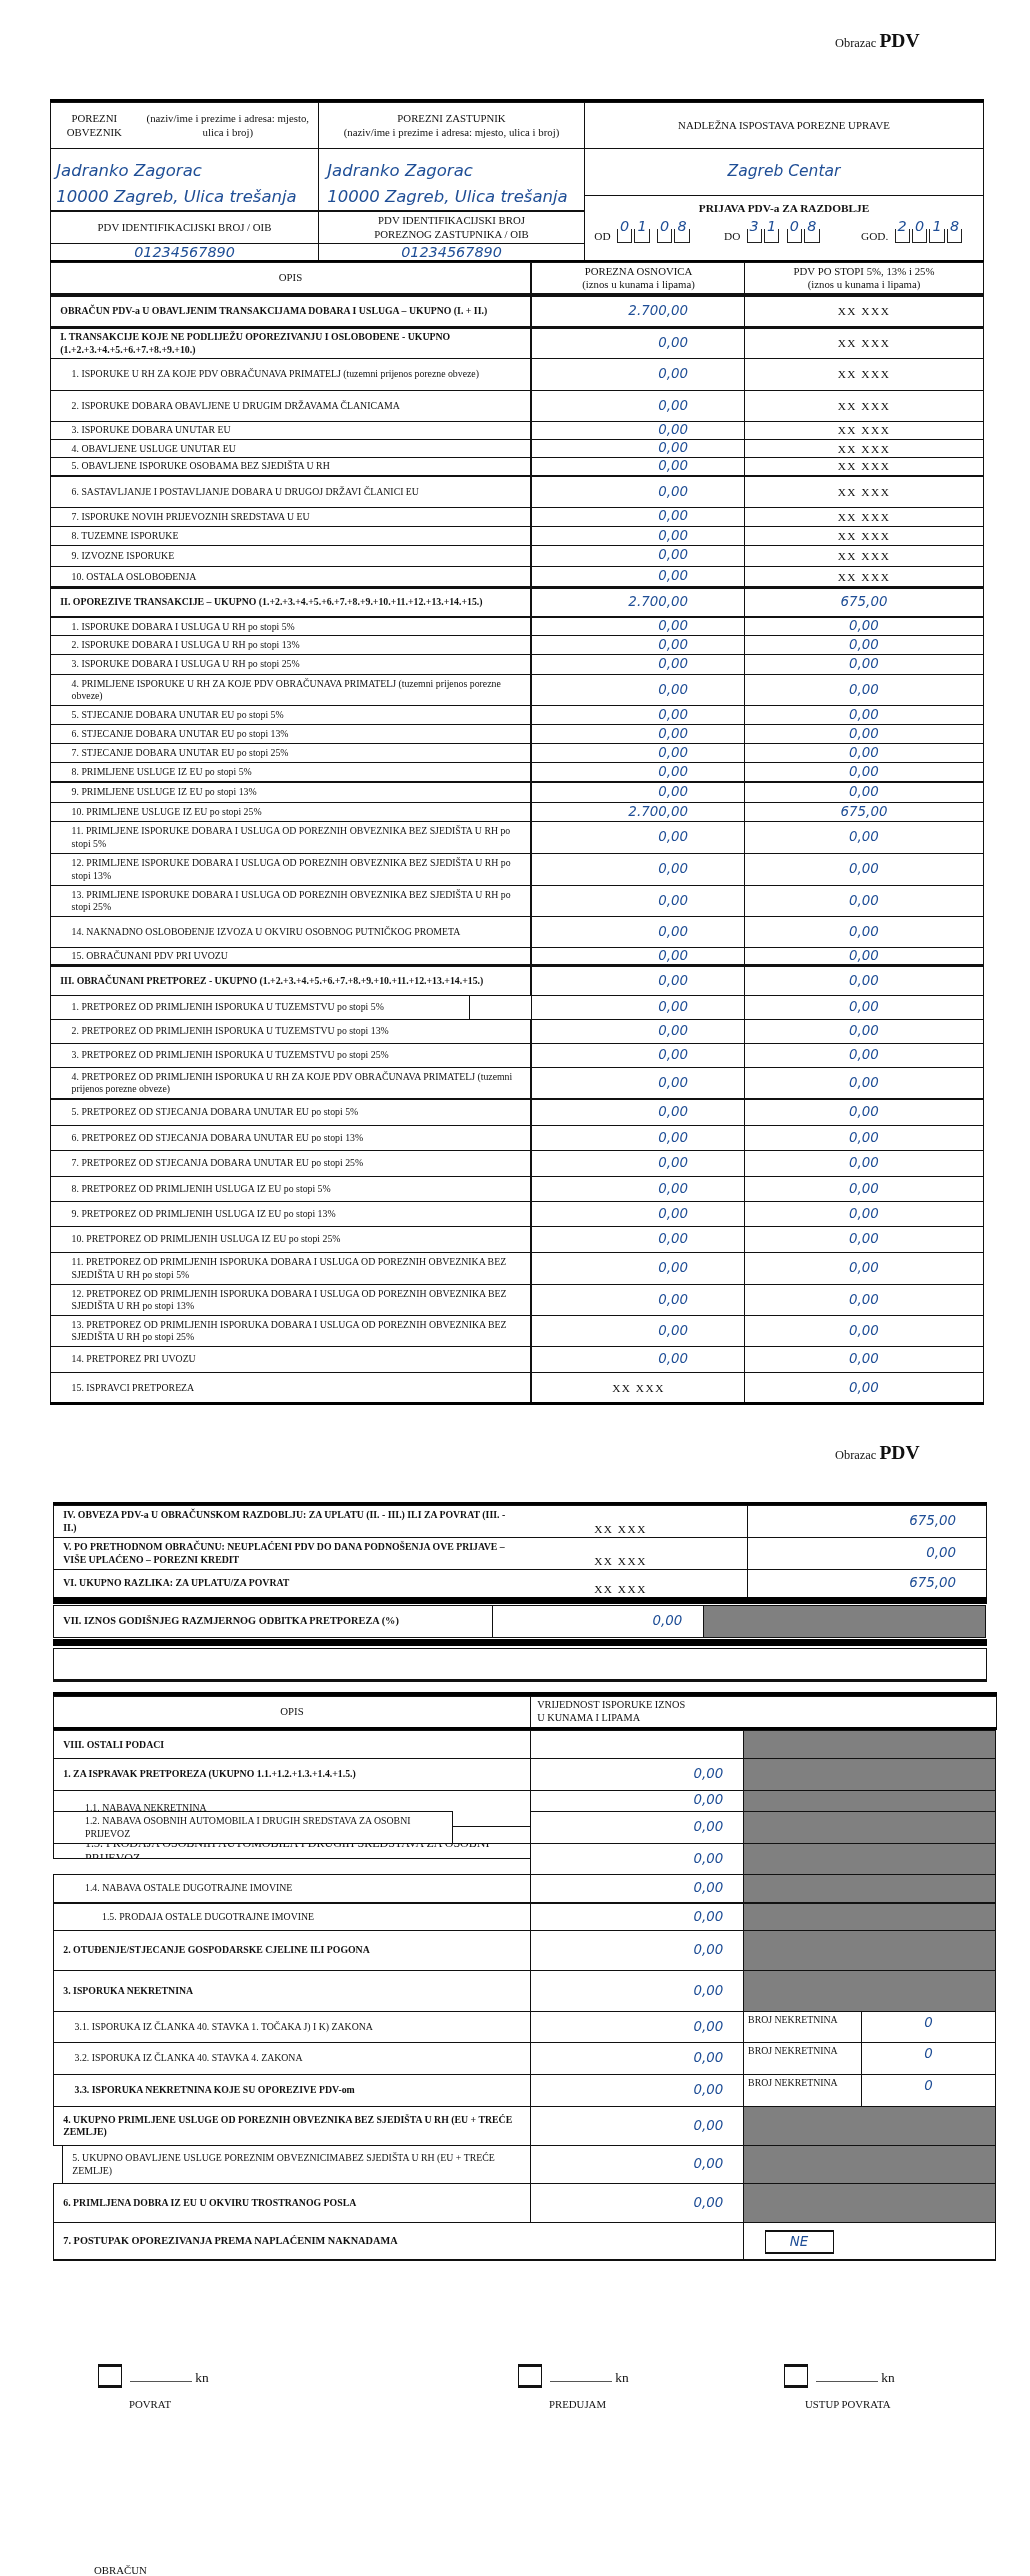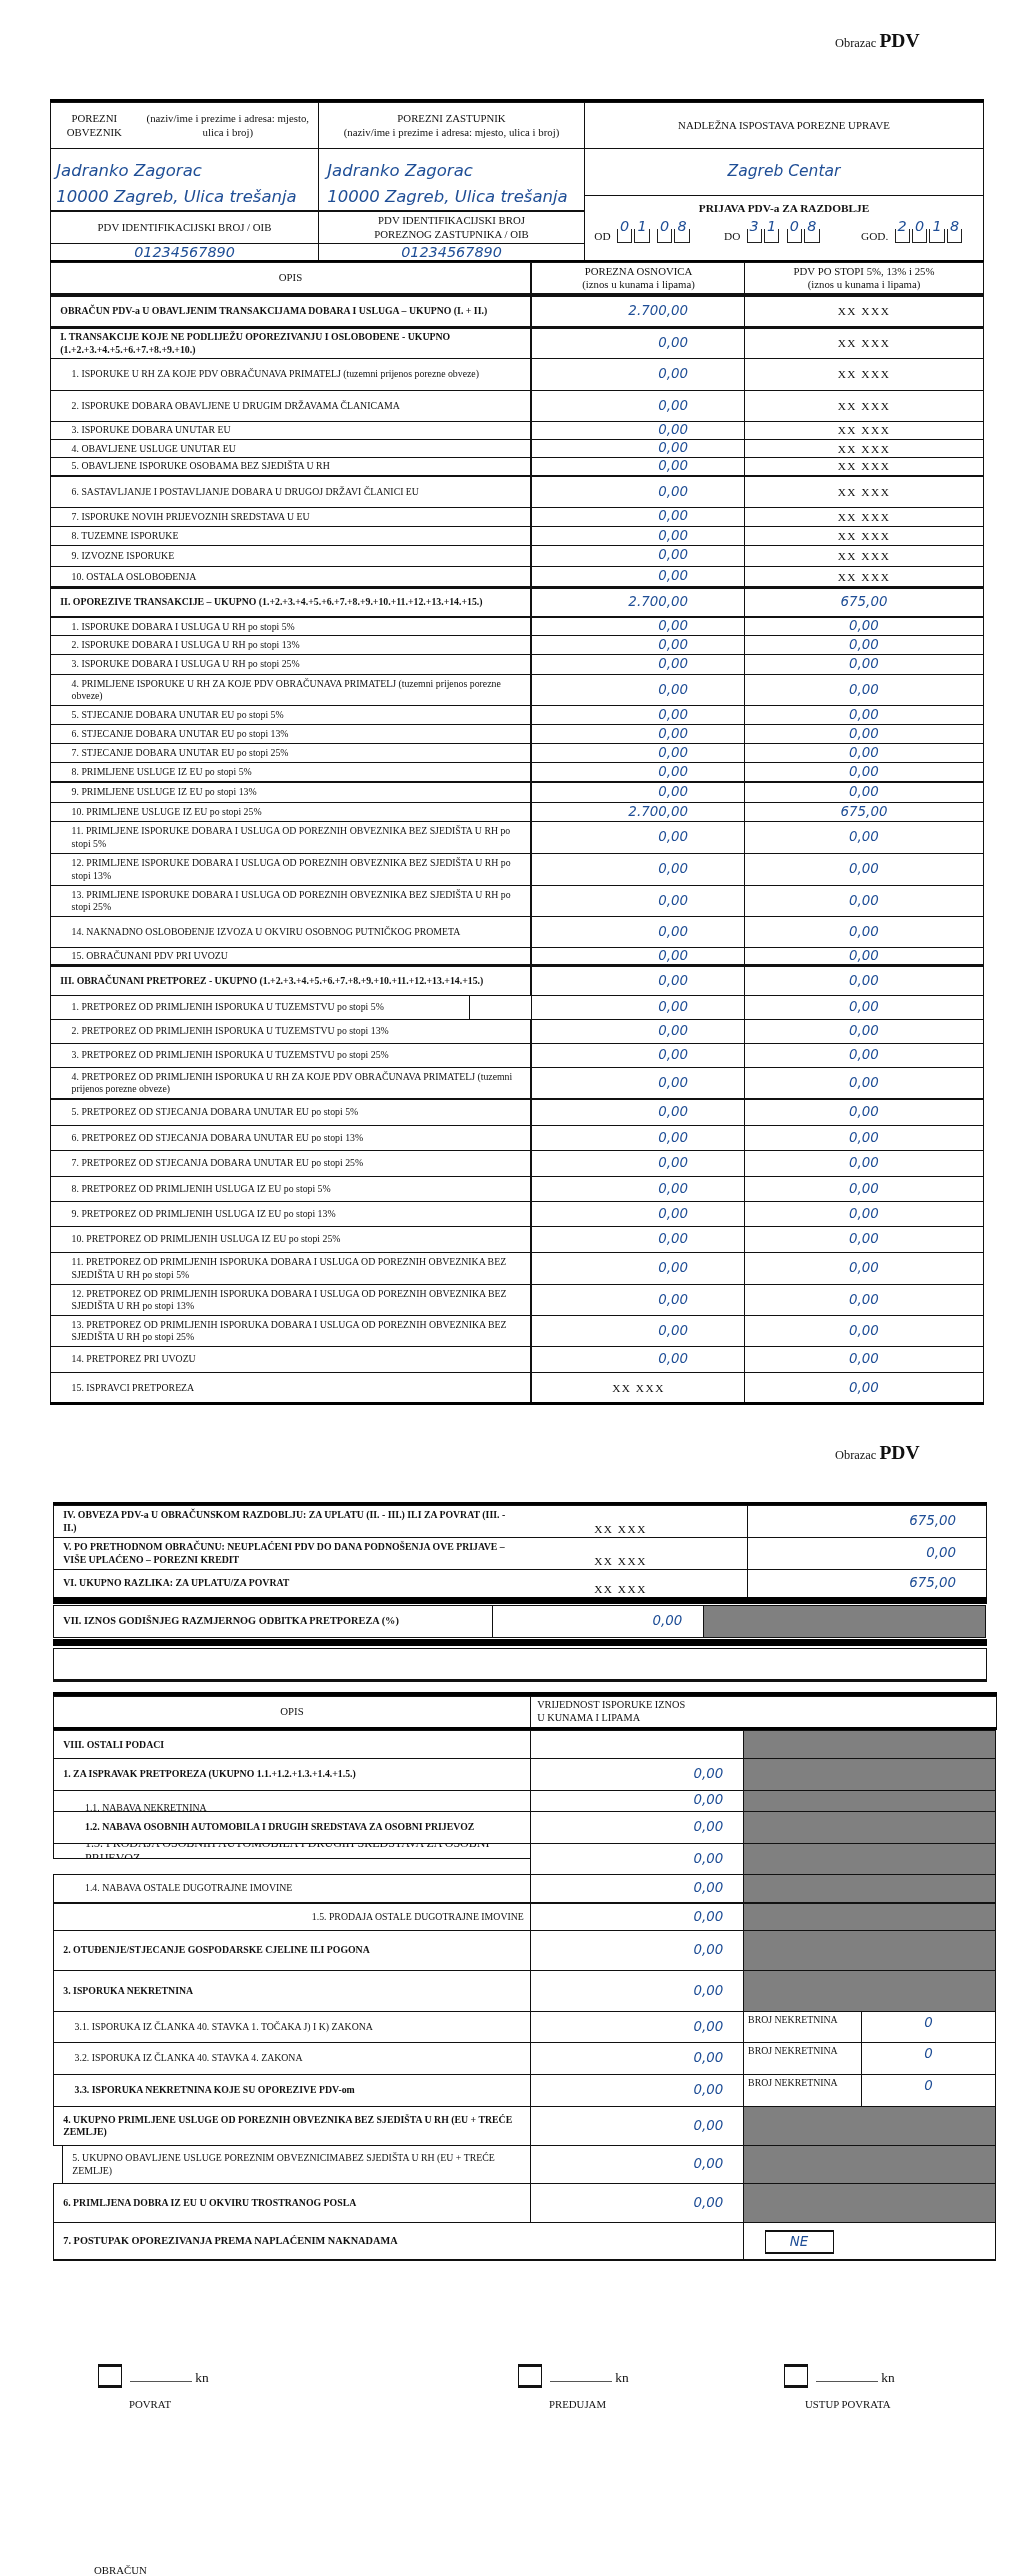--- a/index.html
+++ b/index.html
@@ -719,7 +719,7 @@
       <div class="cell gray" style="left:743px;top:1790px;width:253px;height:21.6px;"></div>
     </div>
     <div>
-      <div class="cell lbl" style="left:53px;top:1811px;width:478px;height:33px;font-size:9.8px;padding-left:31px;font-weight:bold;">
+      <div class="cell lbl" style="left:53px;top:1811px;width:400px;height:33px;font-size:9.8px;padding-left:31px;font-weight:normal;">
         <span>1.2. NABAVA OSOBNIH AUTOMOBILA I DRUGIH SREDSTAVA ZA OSOBNI PRIJEVOZ</span>
       </div>
       <div class="cell val hand" style="left:530px;top:1811px;width:215px;height:33px;padding-right:20.6px;">

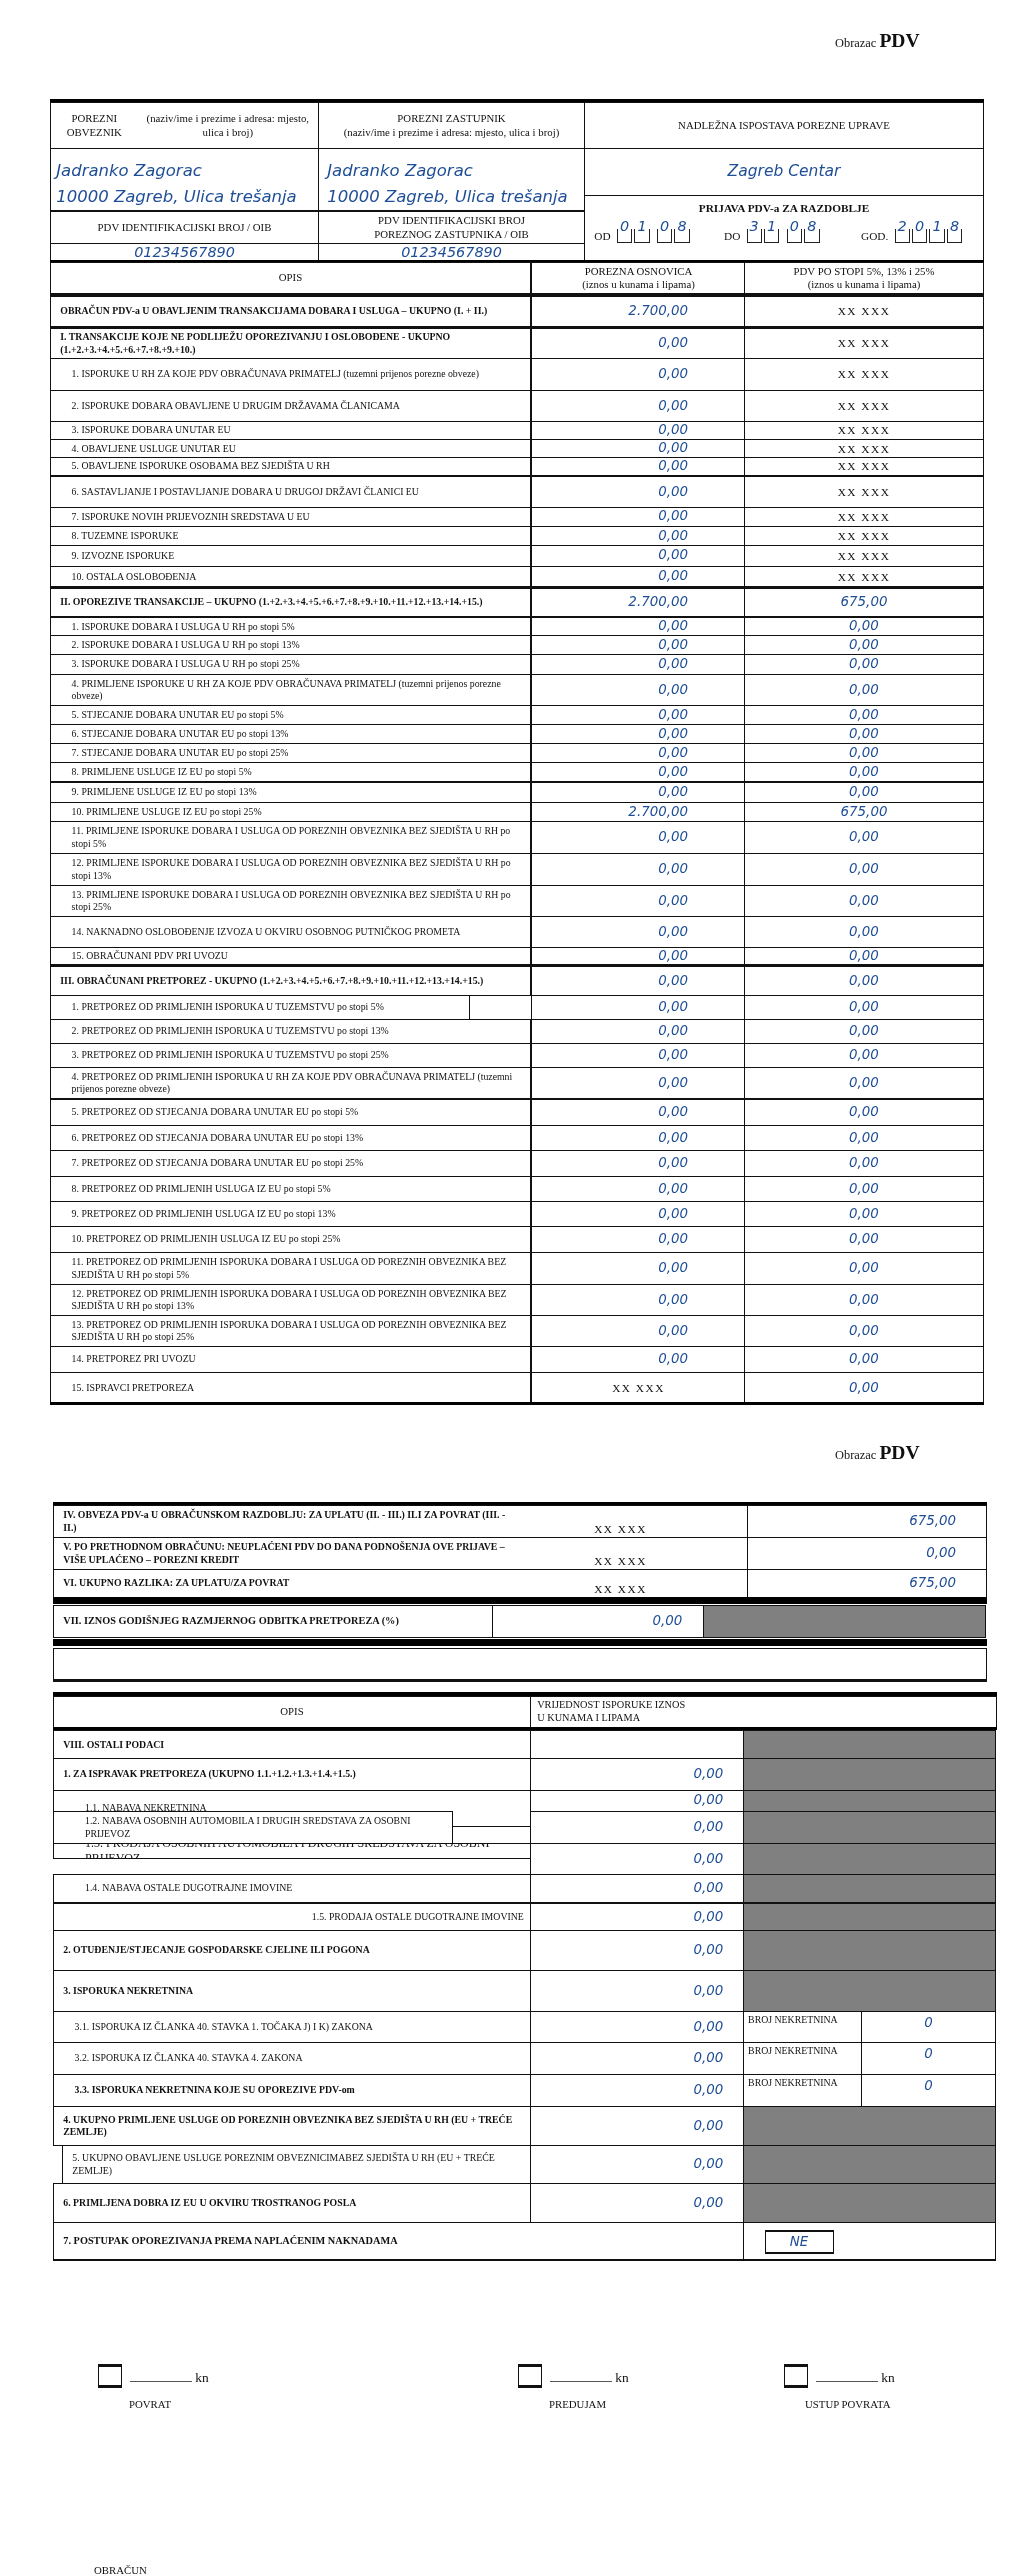--- a/index.html
+++ b/index.html
@@ -746,7 +746,7 @@
       <div class="cell gray" style="left:743px;top:1874px;width:253px;height:29px;"></div>
     </div>
     <div>
-      <div class="cell lbl" style="left:53px;top:1903px;width:478px;height:29px;font-size:9.8px;padding-left:26px;font-weight:normal;justify-content:flex-end;">
+      <div class="cell lbl" style="left:53px;top:1903px;width:478px;height:29px;font-size:9.8px;padding-left:48px;font-weight:normal;">
         <span>1.5. PRODAJA OSTALE DUGOTRAJNE IMOVINE</span>
       </div>
       <div class="cell val hand" style="left:530px;top:1903px;width:215px;height:29px;padding-right:20.6px;">

